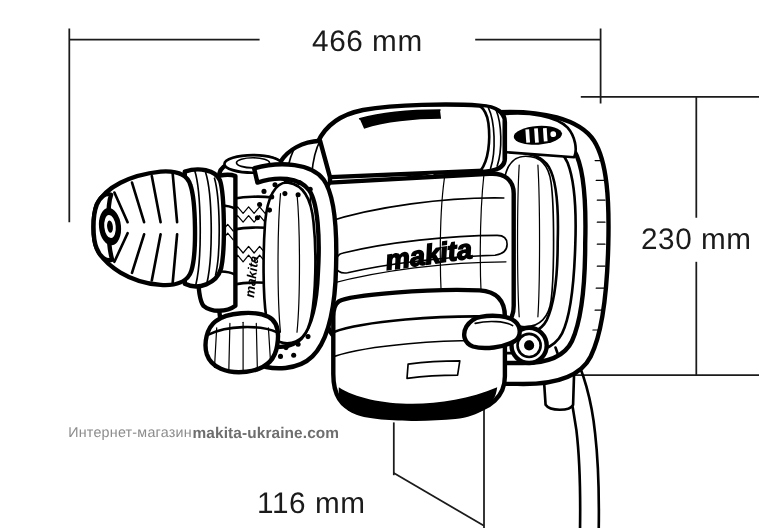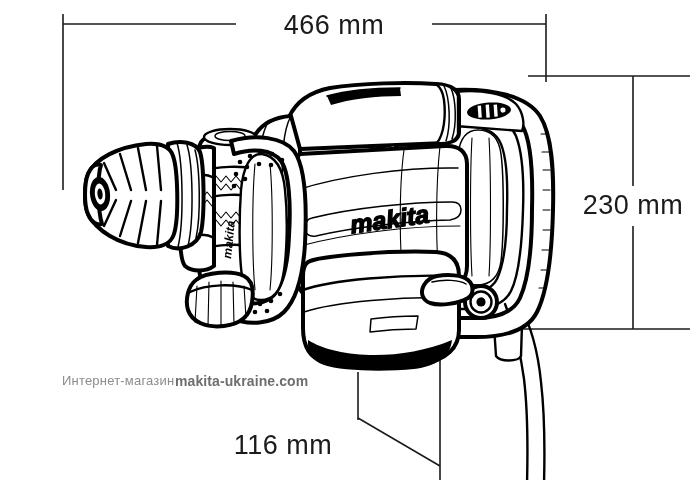--- a/index.html
+++ b/index.html
@@ -17,7 +17,7 @@
   }
   #stage {
     position: absolute;
-    left: 0; top: 4px;
+    left: 0; top: 16px;
     width: 700px;
     height: 336px;
     background: #ffffff;

